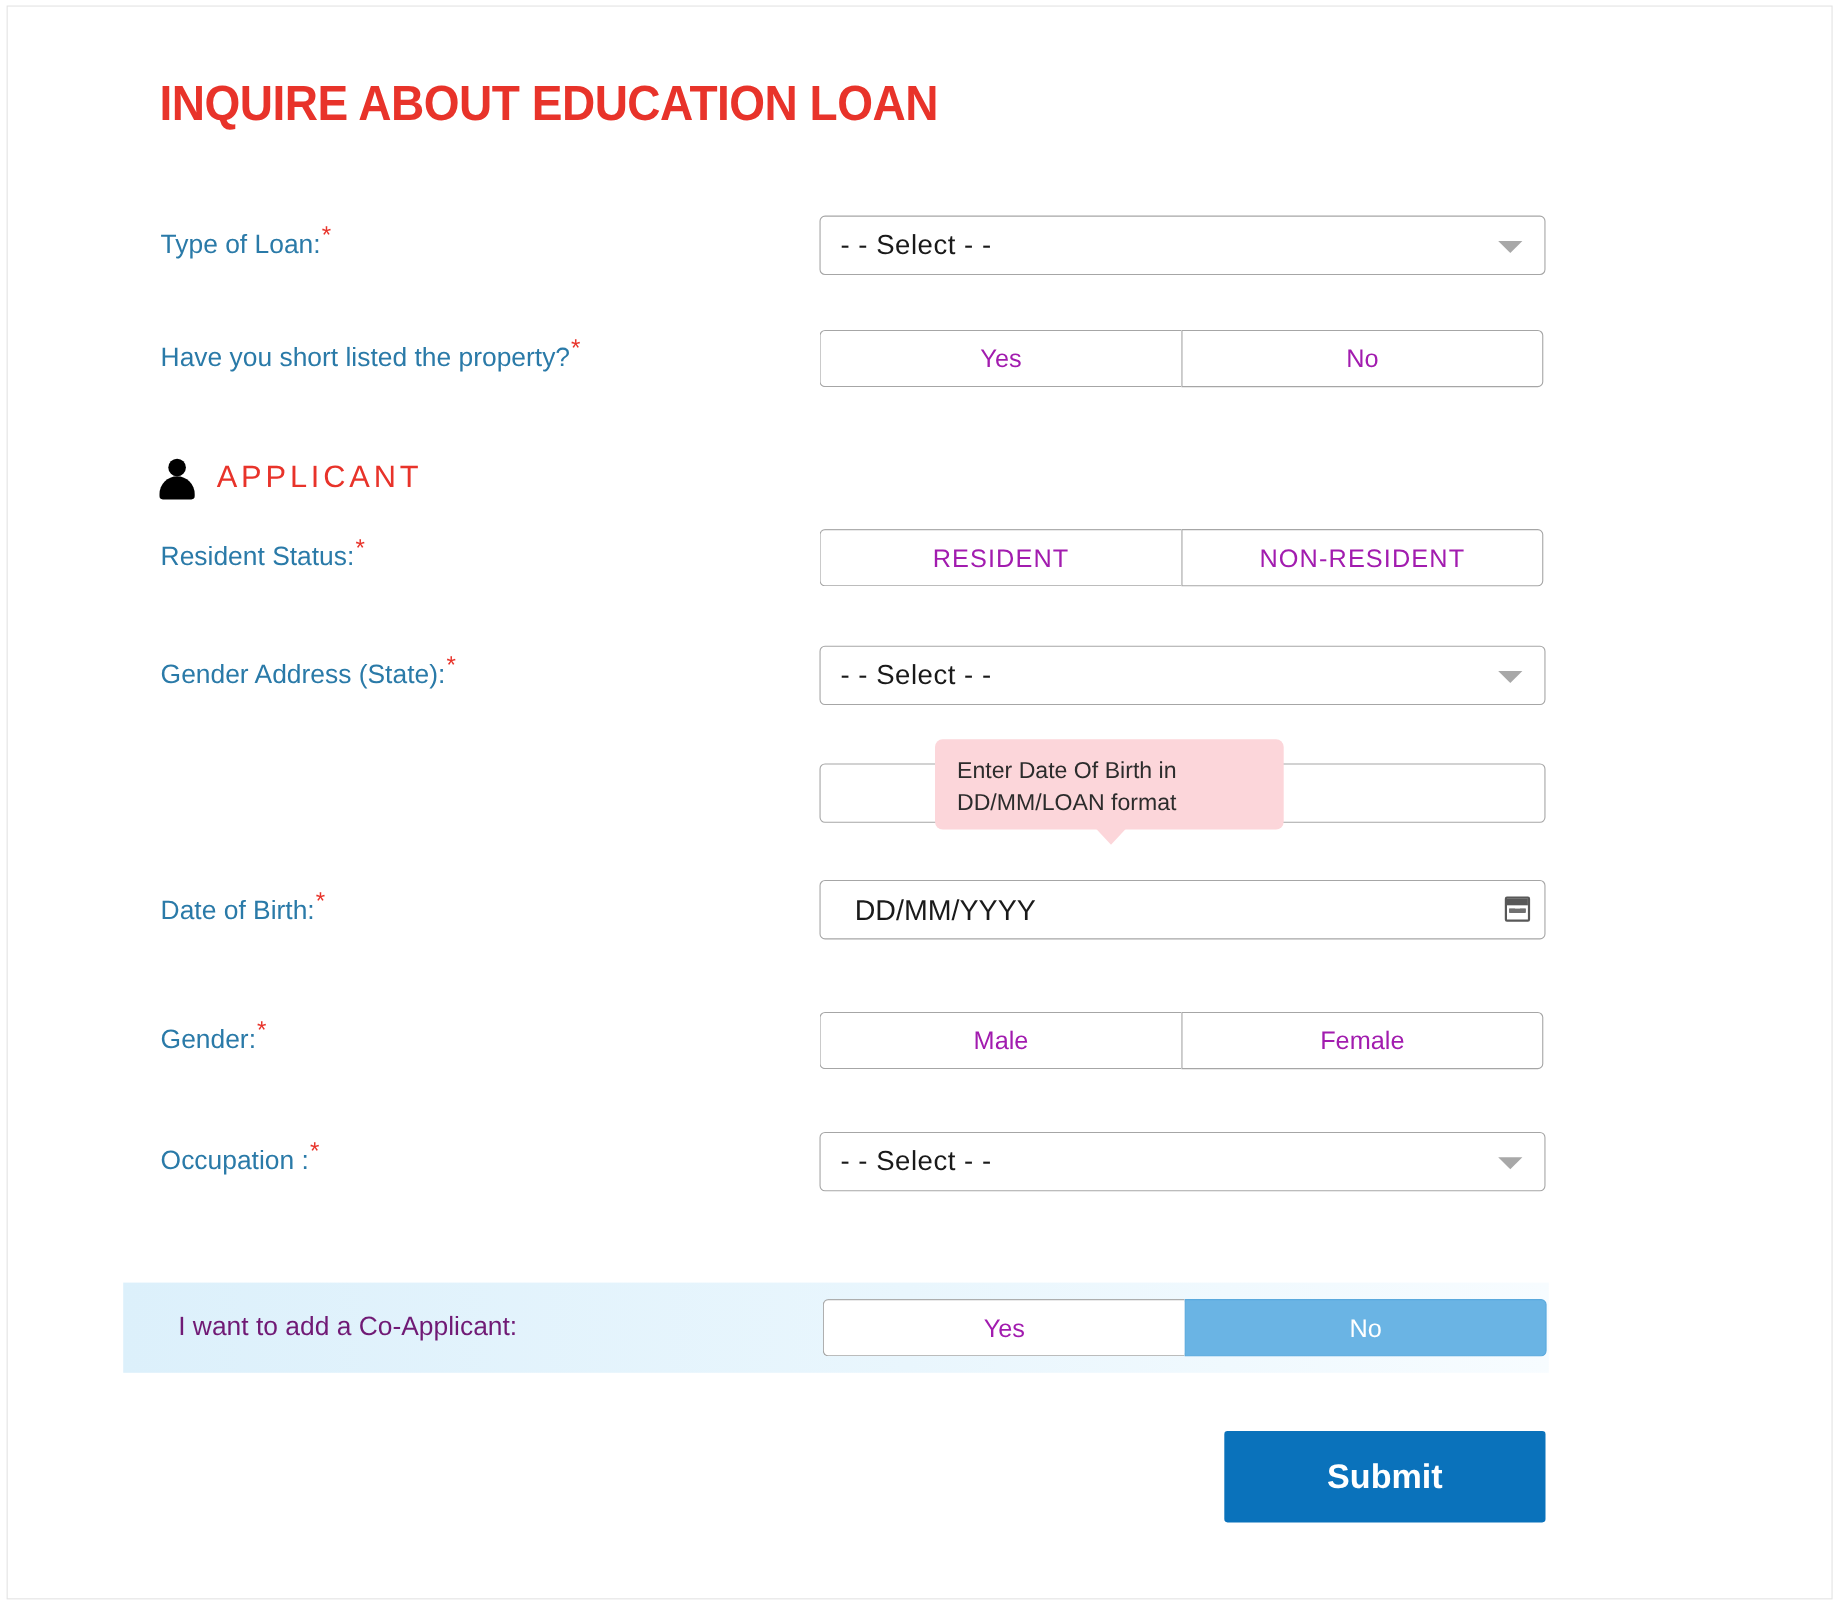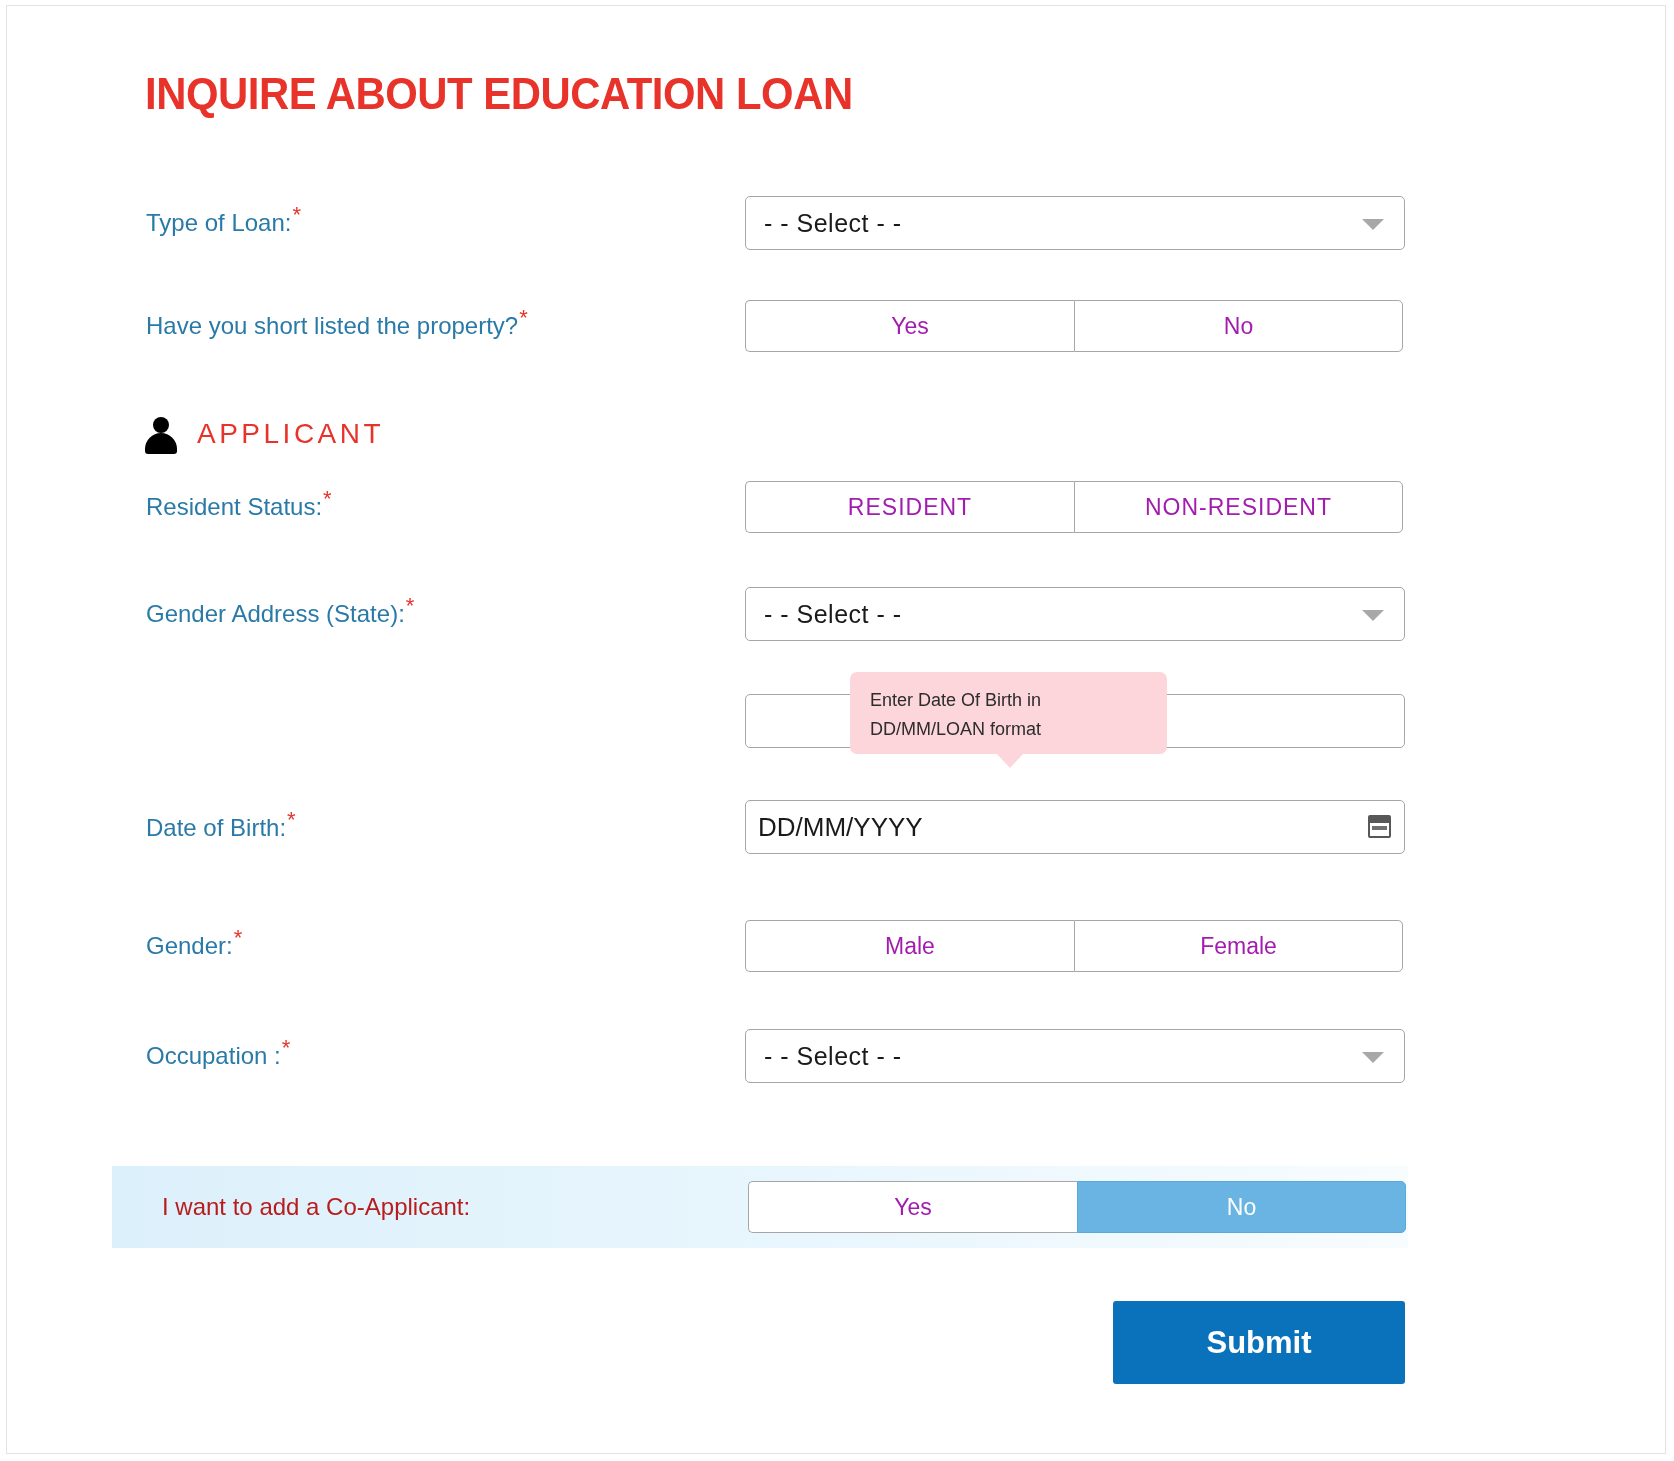--- a/index.html
+++ b/index.html
@@ -255,7 +255,7 @@
     z-index: 30;
   }
   .tooltip-line {
-    font-size: 18px;
+    font-size: 21px;
     color: #2c2c2c;
     line-height: 29px;
     white-space: nowrap;

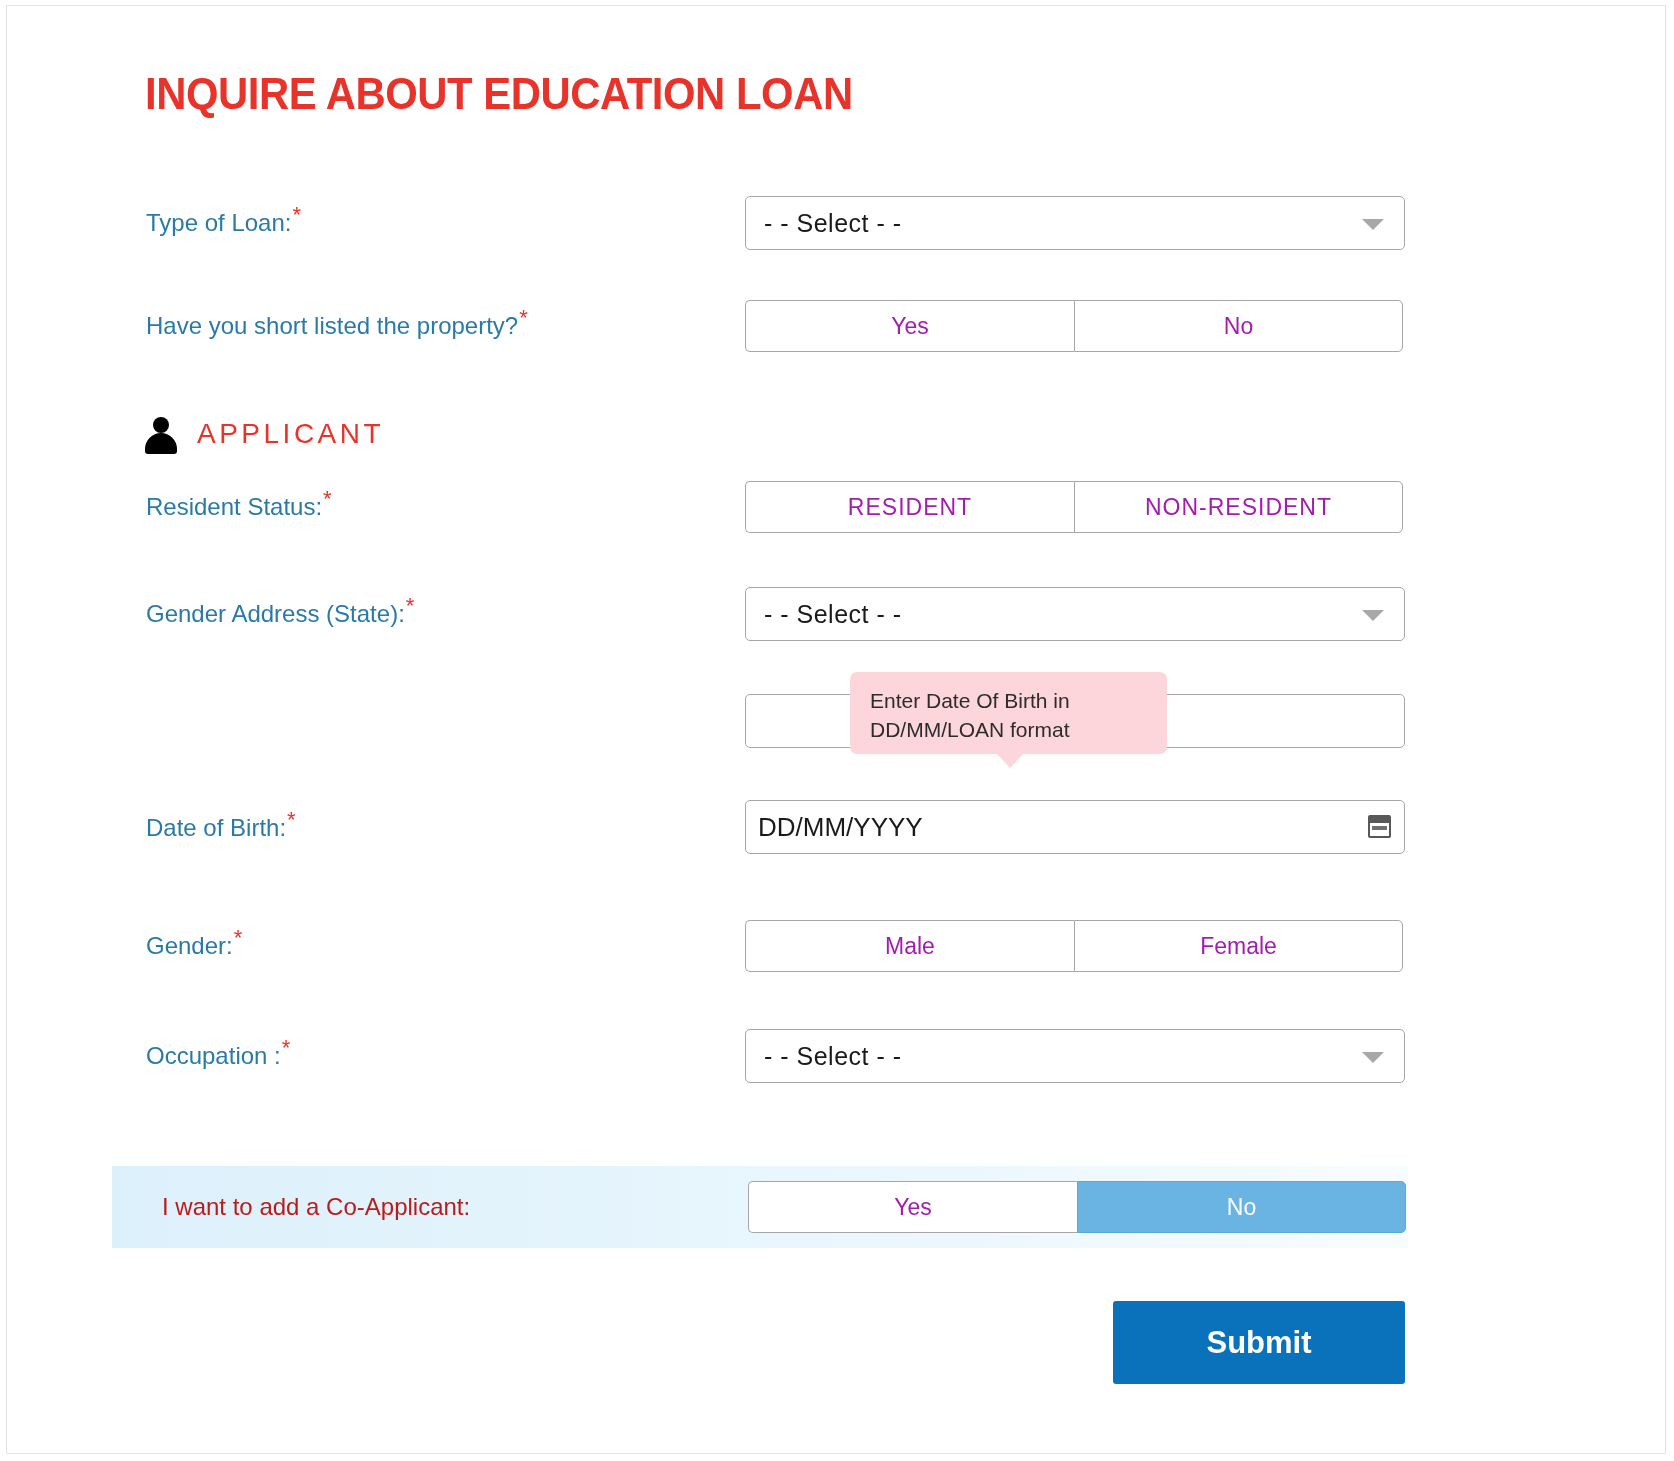--- a/index.html
+++ b/index.html
@@ -201,7 +201,7 @@
     font-family: "Liberation Sans", sans-serif;
     font-size: 26px;
     color: #1a1a1a;
-    padding: 0 12px;
+    padding: 0 31px;
     outline: none;
   }
   .text-input::placeholder {

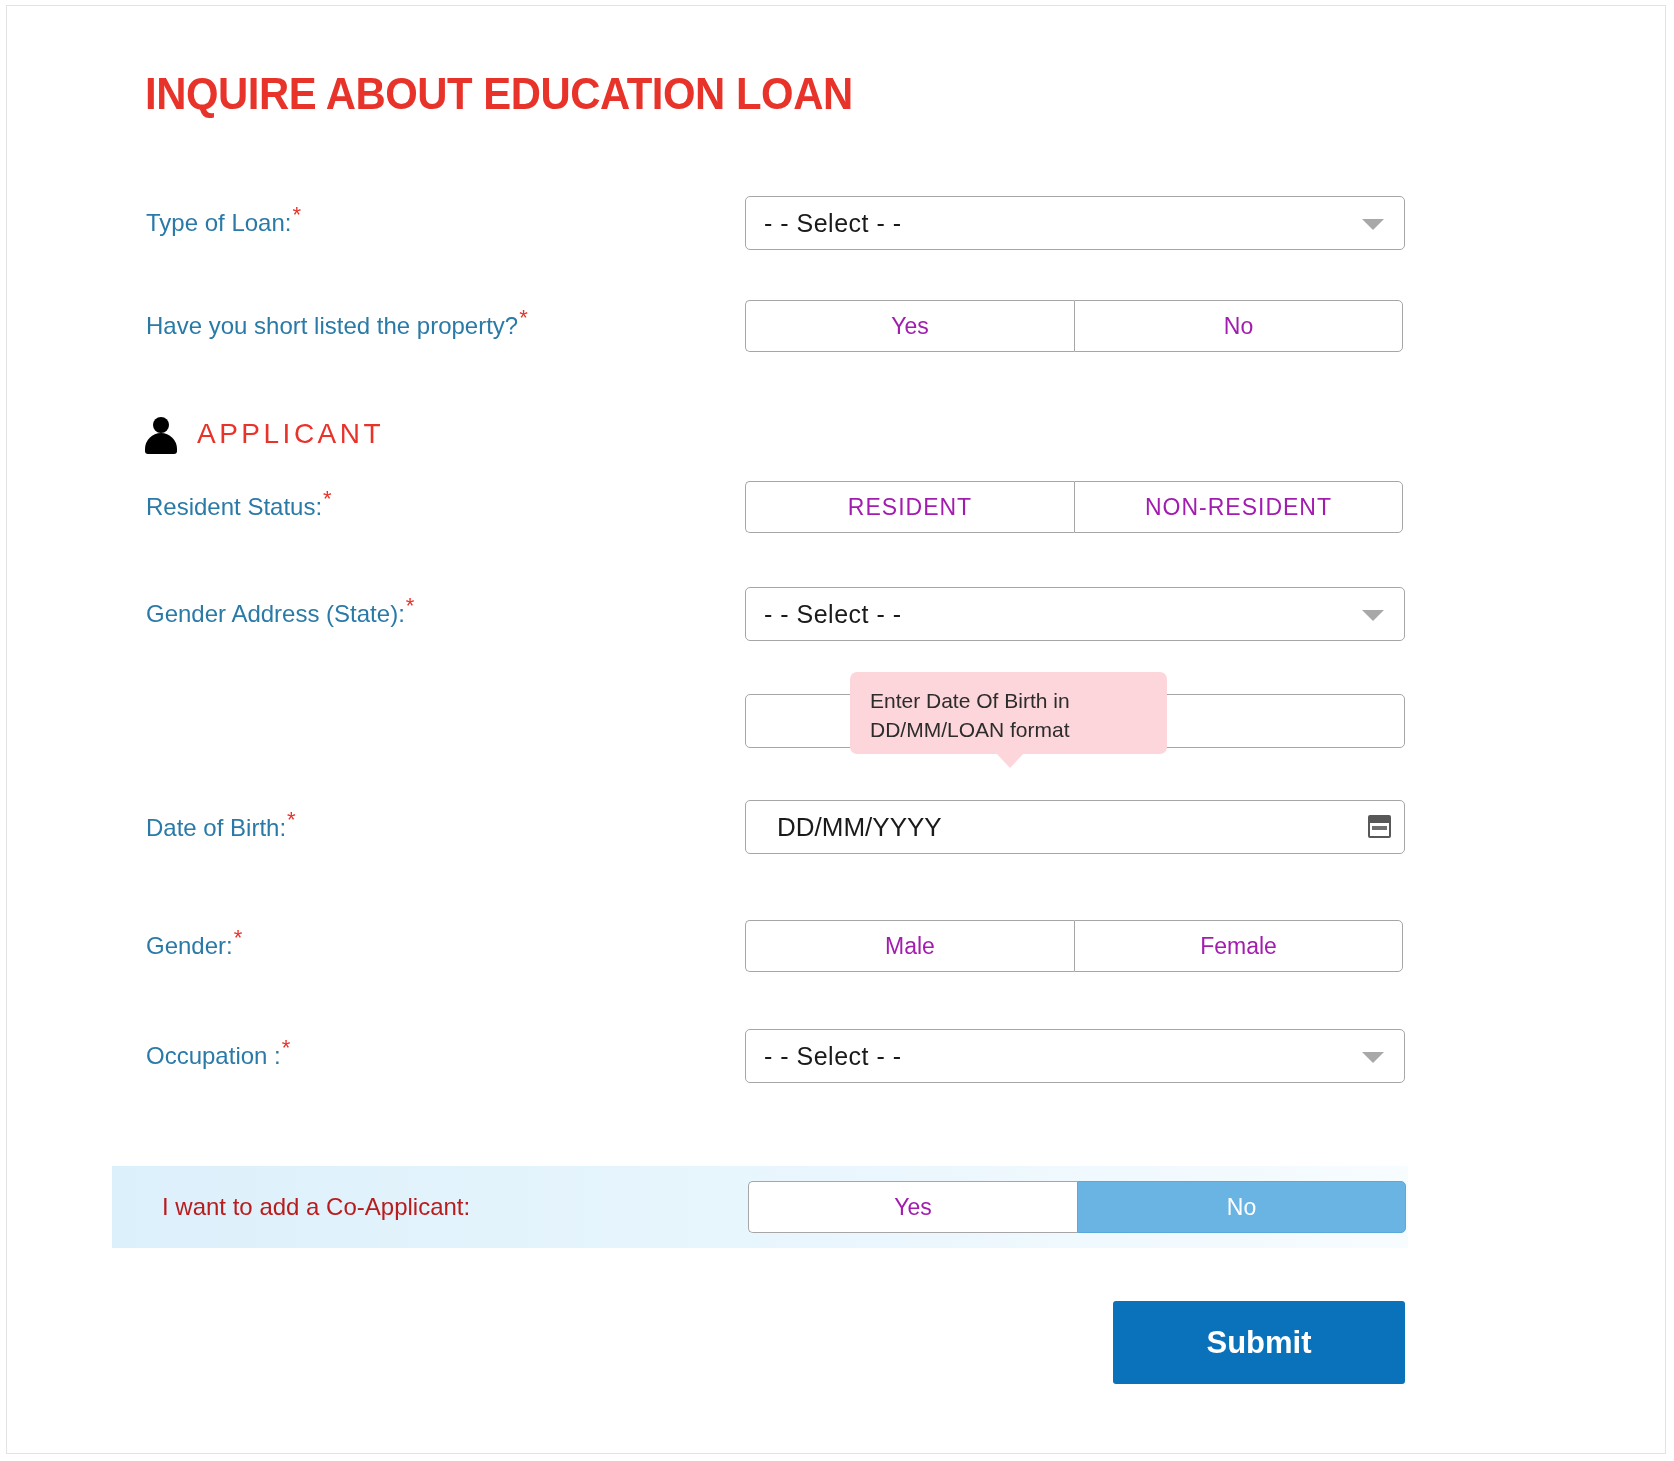--- a/index.html
+++ b/index.html
@@ -287,7 +287,7 @@
     height: 82px;
     line-height: 82px;
     font-size: 24px;
-    color: #b91c1c;
+    color: #701a75;
     white-space: nowrap;
   }
 

